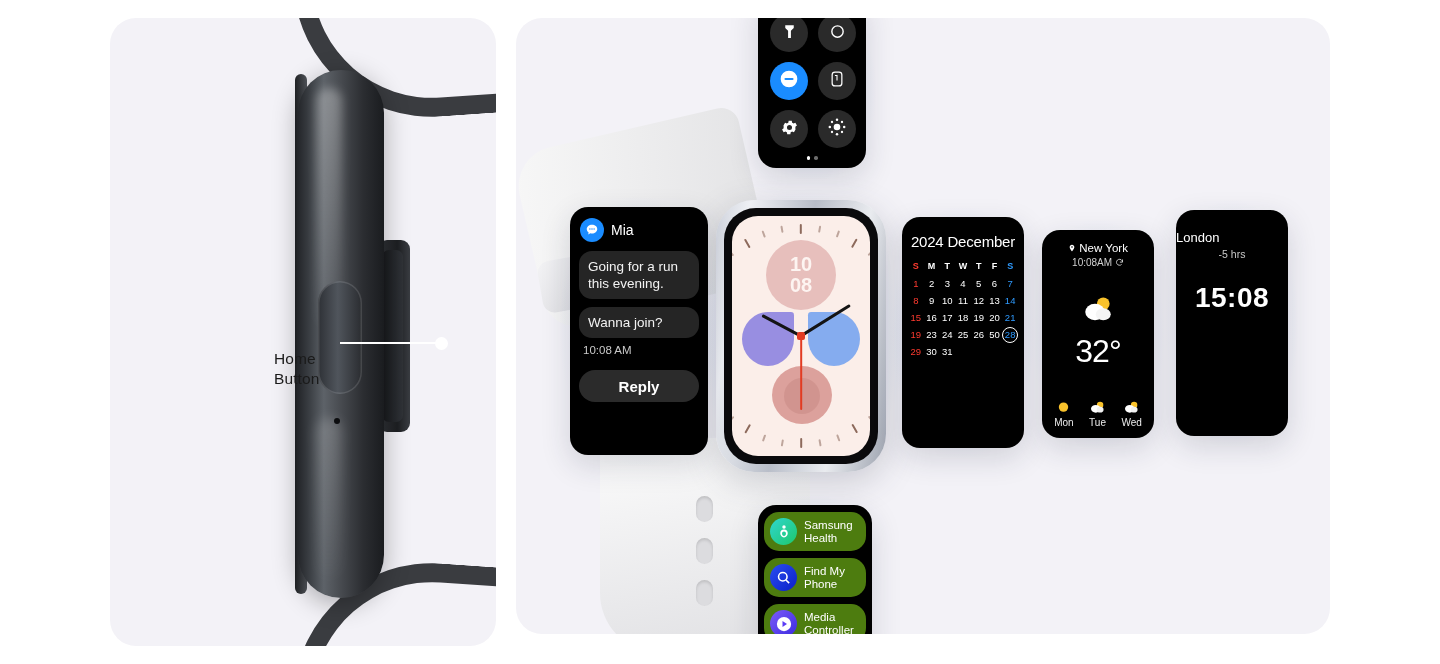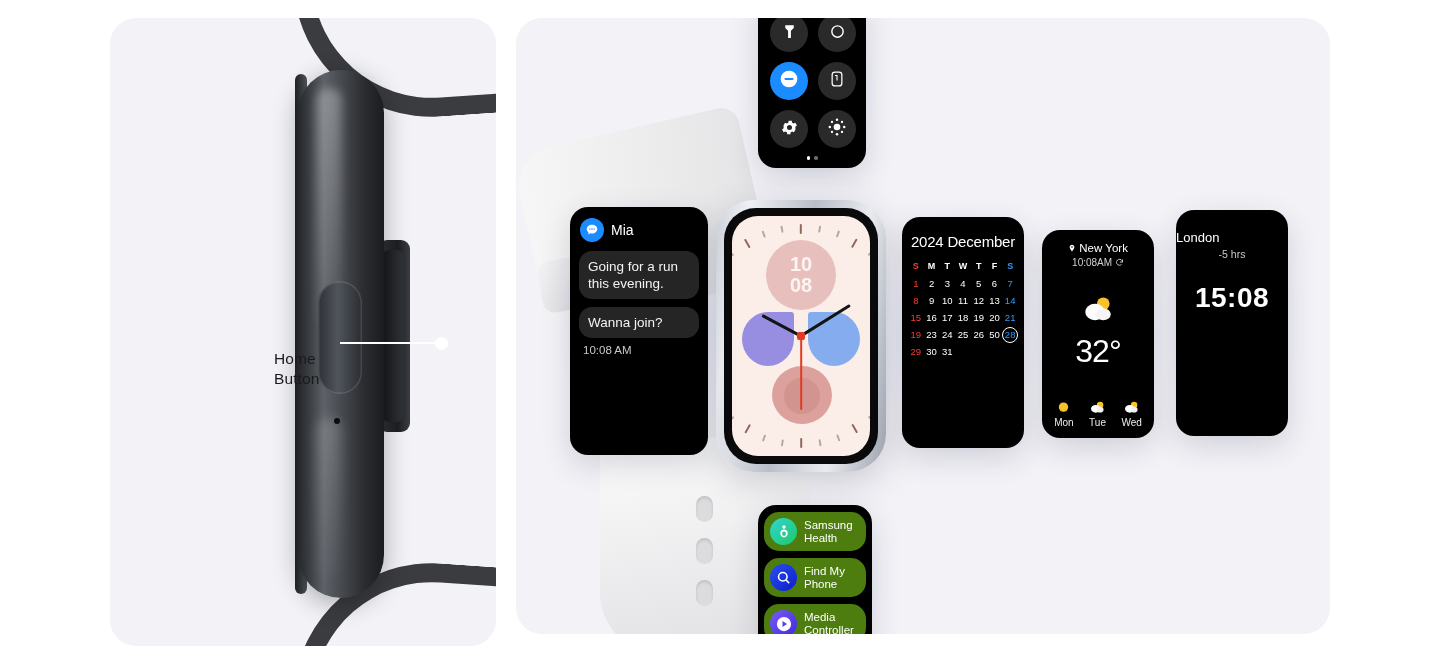--- a/index.html
+++ b/index.html
@@ -280,6 +280,7 @@
       <div class="bub">Going for a run this evening.</div>
       <div class="bub">Wanna join?</div>
       <div class="msg-time">10:08 AM</div>
+      <div class="reply">Reply</div>
     </div>
 
     <div class="cardglow" style="left:376px;top:189px;width:142px;height:251px;"></div>

